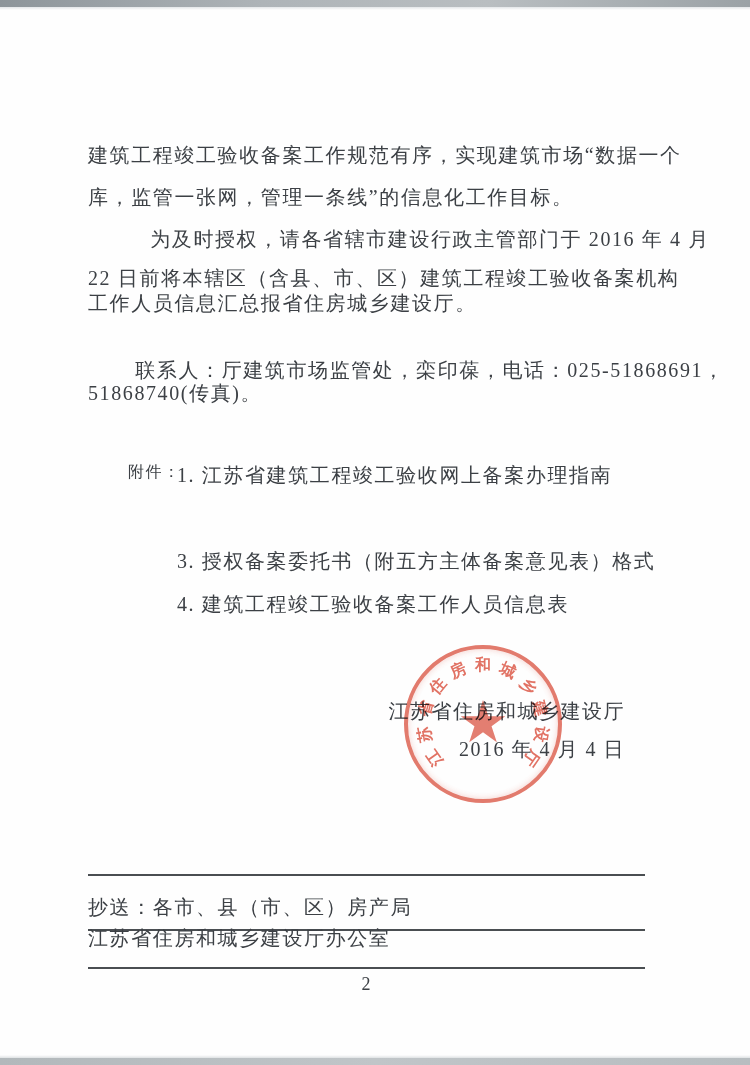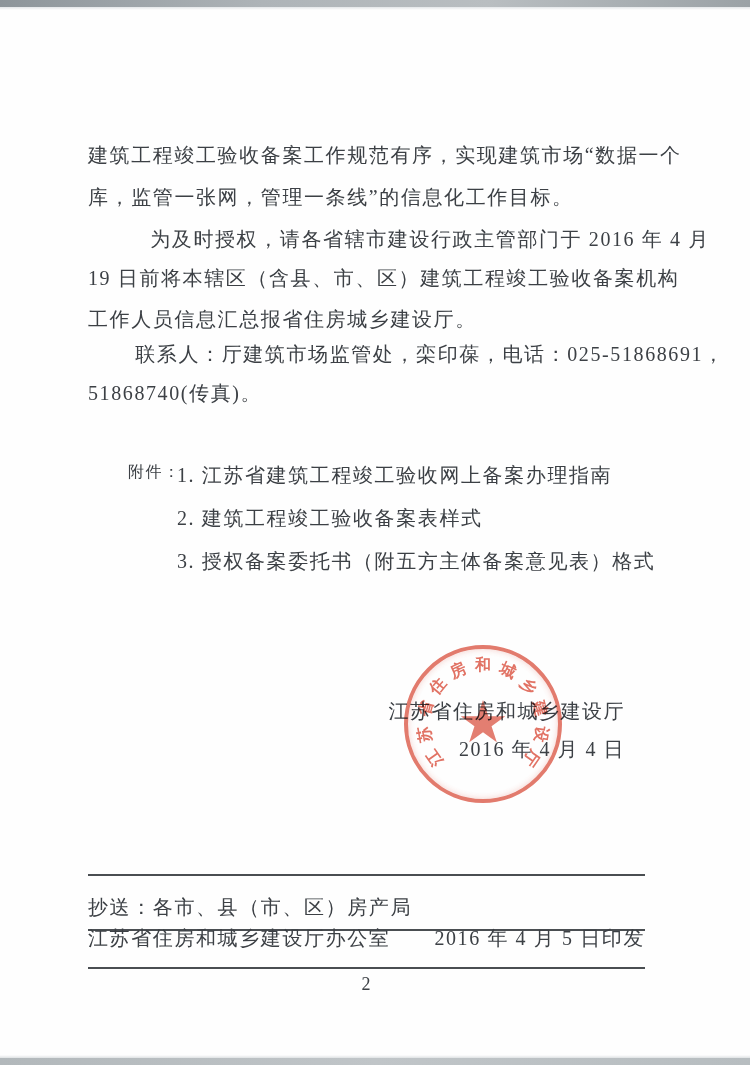--- a/index.html
+++ b/index.html
@@ -100,7 +100,7 @@
   <div class="bodyline" style="top:142px">建筑工程竣工验收备案工作规范有序，实现建筑市场“数据一个</div>
   <div class="bodyline" style="top:184px">库，监管一张网，管理一条线”的信息化工作目标。</div>
   <div class="bodyline indent" style="top:226px">为及时授权，请各省辖市建设行政主管部门于 2016 年 4 月</div>
-  <div class="bodyline" style="top:265px">19 日前将本辖区（含县、市、区）建筑工程竣工验收备案机构</div>
+  <div class="bodyline" style="top:265px">22 日前将本辖区（含县、市、区）建筑工程竣工验收备案机构</div>
   <div class="bodyline" style="top:306px">工作人员信息汇总报省住房城乡建设厅。</div>
   <div class="bodyline indent" style="top:341px">联系人：厅建筑市场监管处，栾印葆，电话：025-51868691，</div>
   <div class="bodyline" style="top:380px">51868740(传真)。</div>

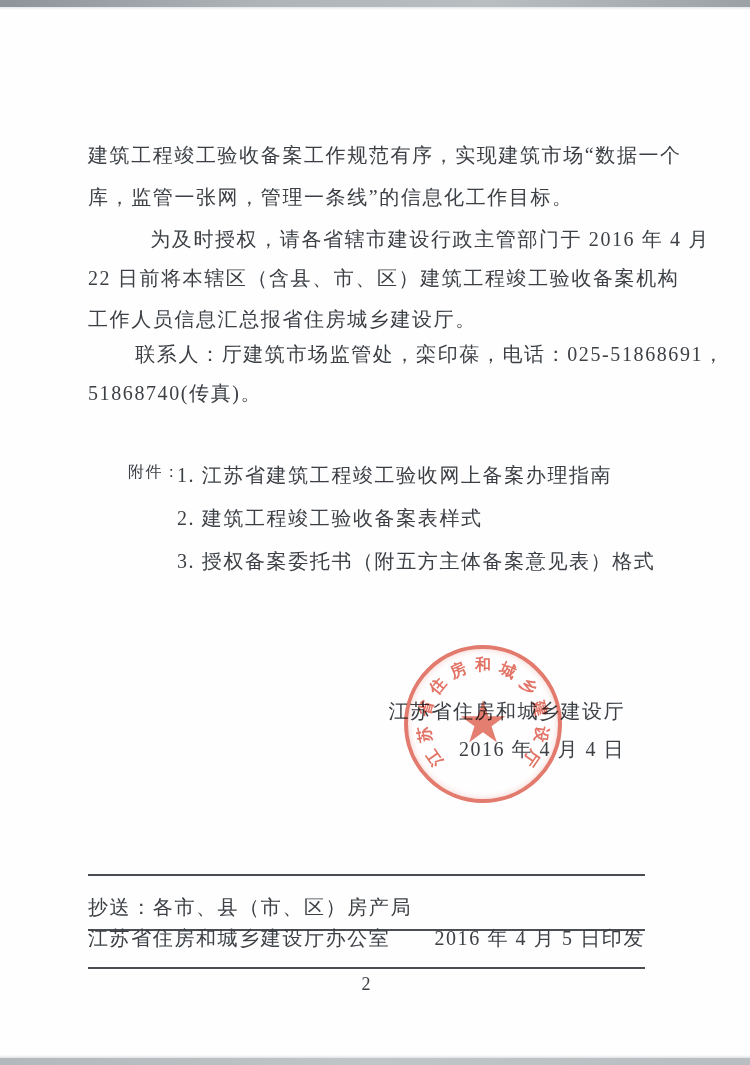--- a/index.html
+++ b/index.html
@@ -101,7 +101,7 @@
   <div class="bodyline" style="top:184px">库，监管一张网，管理一条线”的信息化工作目标。</div>
   <div class="bodyline indent" style="top:226px">为及时授权，请各省辖市建设行政主管部门于 2016 年 4 月</div>
   <div class="bodyline" style="top:265px">22 日前将本辖区（含县、市、区）建筑工程竣工验收备案机构</div>
-  <div class="bodyline" style="top:306px">工作人员信息汇总报省住房城乡建设厅。</div>
+  <div class="bodyline" style="top:290px">工作人员信息汇总报省住房城乡建设厅。</div>
   <div class="bodyline indent" style="top:341px">联系人：厅建筑市场监管处，栾印葆，电话：025-51868691，</div>
   <div class="bodyline" style="top:380px">51868740(传真)。</div>
 

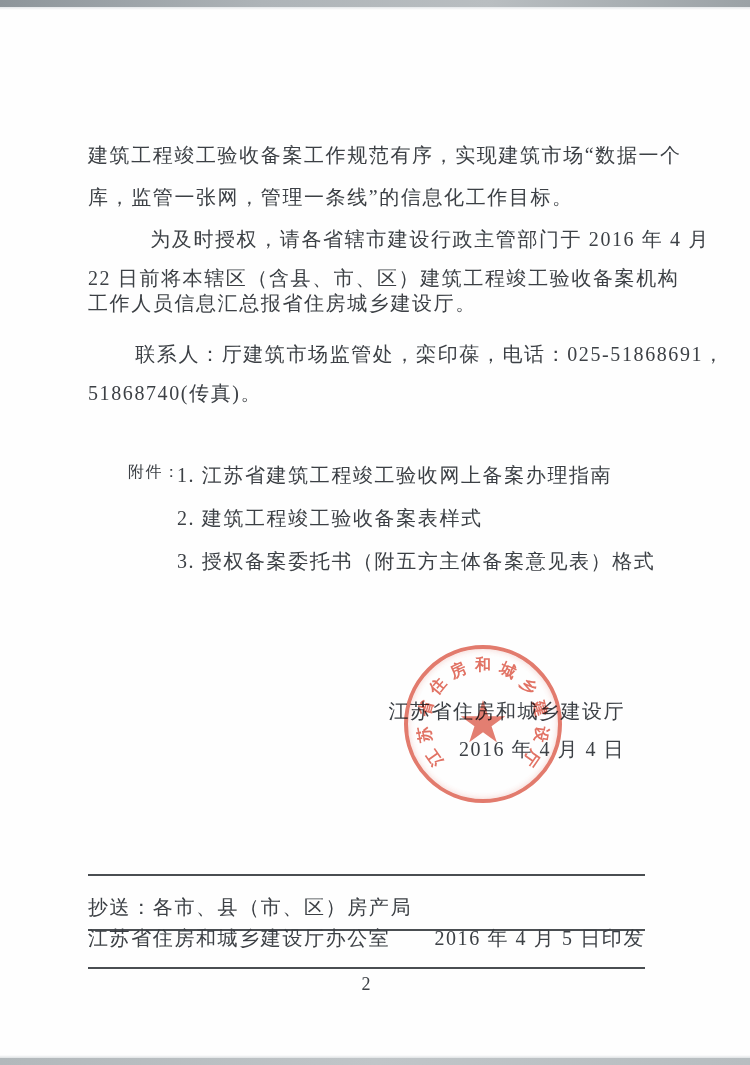--- a/index.html
+++ b/index.html
@@ -102,7 +102,7 @@
   <div class="bodyline indent" style="top:226px">为及时授权，请各省辖市建设行政主管部门于 2016 年 4 月</div>
   <div class="bodyline" style="top:265px">22 日前将本辖区（含县、市、区）建筑工程竣工验收备案机构</div>
   <div class="bodyline" style="top:290px">工作人员信息汇总报省住房城乡建设厅。</div>
-  <div class="bodyline indent" style="top:341px">联系人：厅建筑市场监管处，栾印葆，电话：025-51868691，</div>
+  <div class="bodyline indent" style="top:357px">联系人：厅建筑市场监管处，栾印葆，电话：025-51868691，</div>
   <div class="bodyline" style="top:380px">51868740(传真)。</div>
 
   <div class="att-label" style="top:462px">附件：</div>

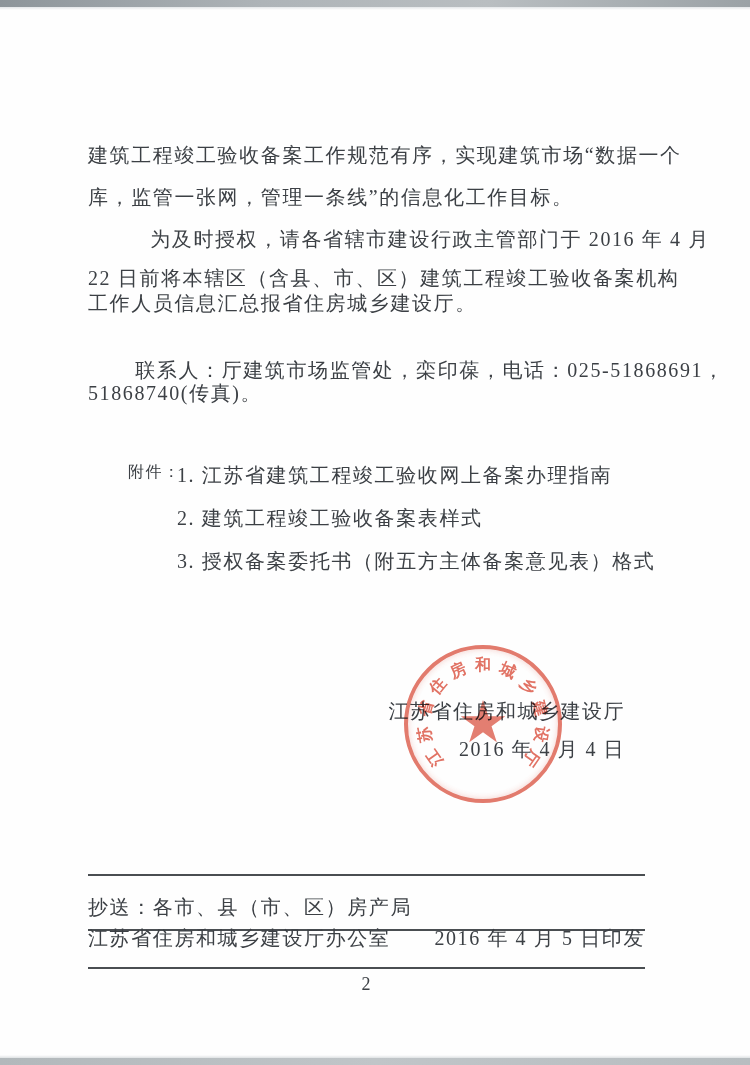--- a/index.html
+++ b/index.html
@@ -107,7 +107,6 @@
 
   <div class="att-label" style="top:462px">附件：</div>
   <div class="att-item" style="top:462px">1. 江苏省建筑工程竣工验收网上备案办理指南</div>
-  <div class="att-item" style="top:505px">2. 建筑工程竣工验收备案表样式</div>
   <div class="att-item" style="top:548px">3. 授权备案委托书（附五方主体备案意见表）格式</div>
 
   <div class="signature">

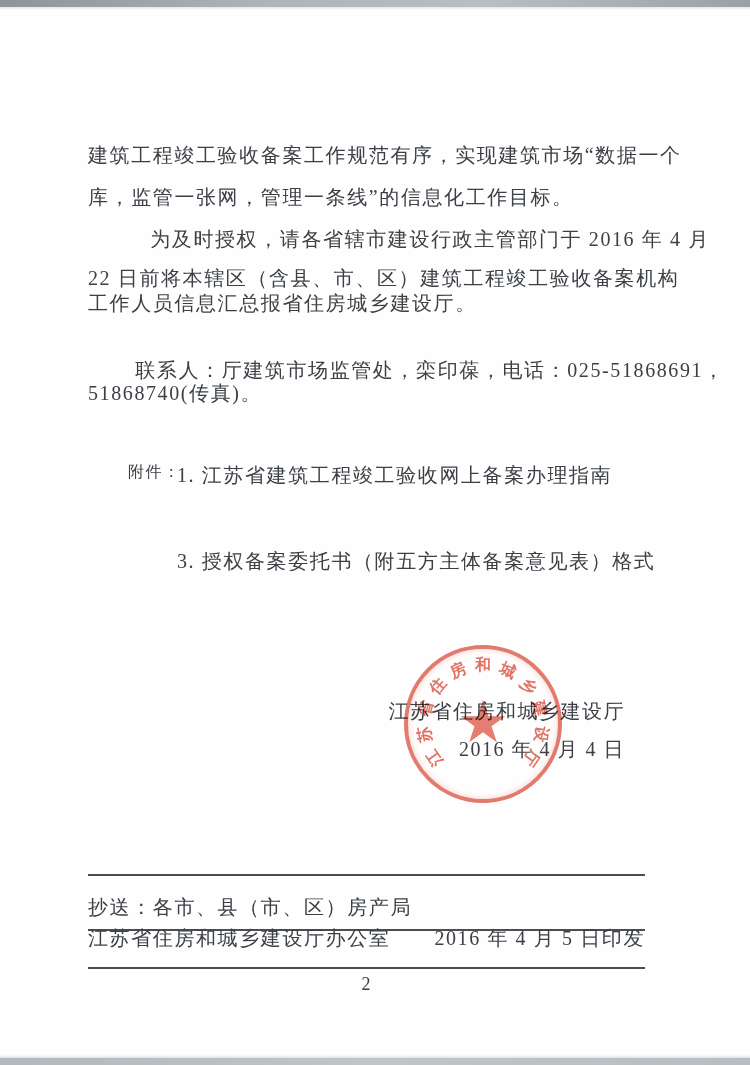--- a/index.html
+++ b/index.html
@@ -108,6 +108,7 @@
   <div class="att-label" style="top:462px">附件：</div>
   <div class="att-item" style="top:462px">1. 江苏省建筑工程竣工验收网上备案办理指南</div>
   <div class="att-item" style="top:548px">3. 授权备案委托书（附五方主体备案意见表）格式</div>
+  <div class="att-item" style="top:591px">4. 建筑工程竣工验收备案工作人员信息表</div>
 
   <div class="signature">
     <div>江苏省住房和城乡建设厅</div>

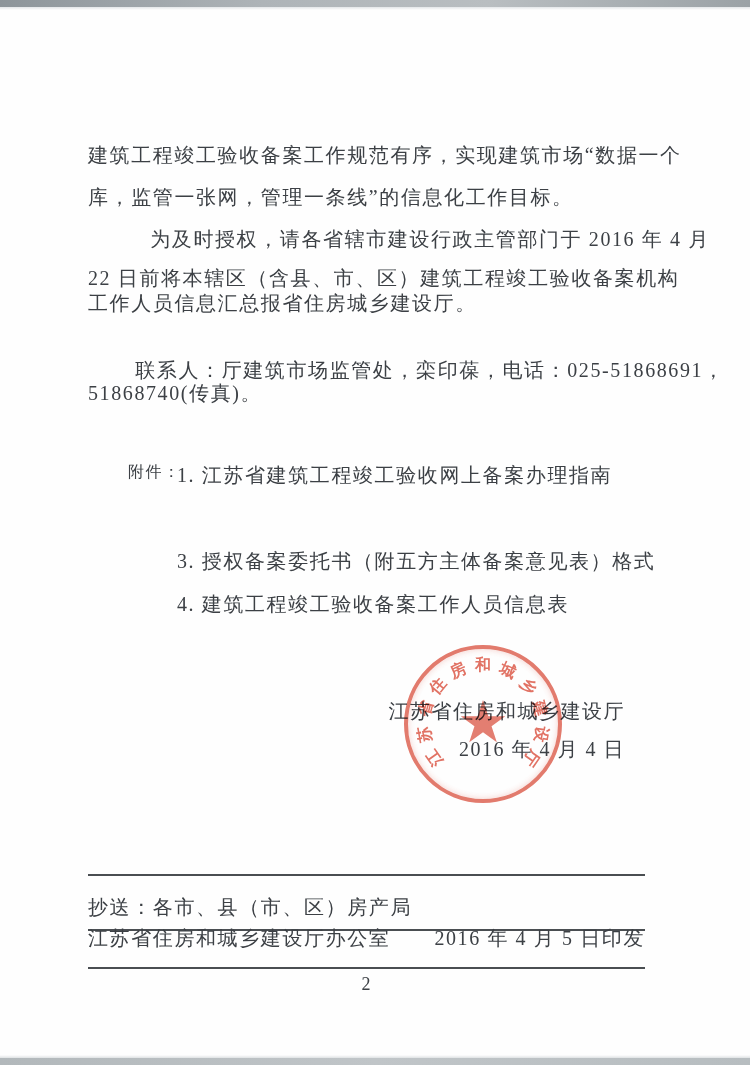--- a/index.html
+++ b/index.html
@@ -138,7 +138,6 @@
   <div class="rule" style="top:929px"></div>
   <div class="issuer-row">
     <span class="issuer-name">江苏省住房和城乡建设厅办公室</span>
-    <span class="print-date">2016 年 4 月 5 日印发</span>
   </div>
   <div class="rule" style="top:967px"></div>
   <div class="page-number">2</div>

